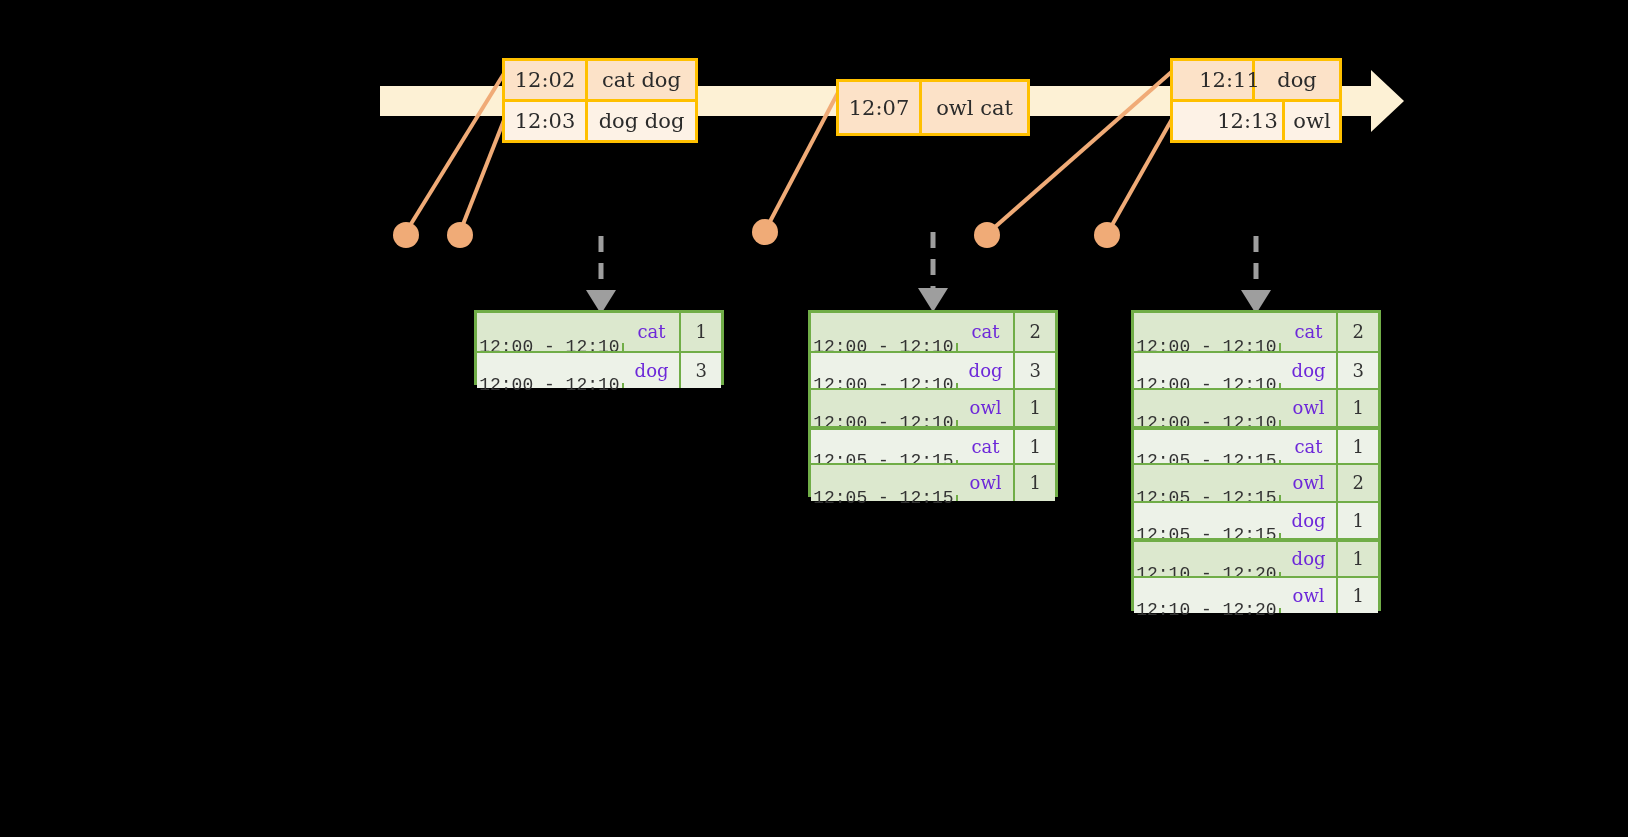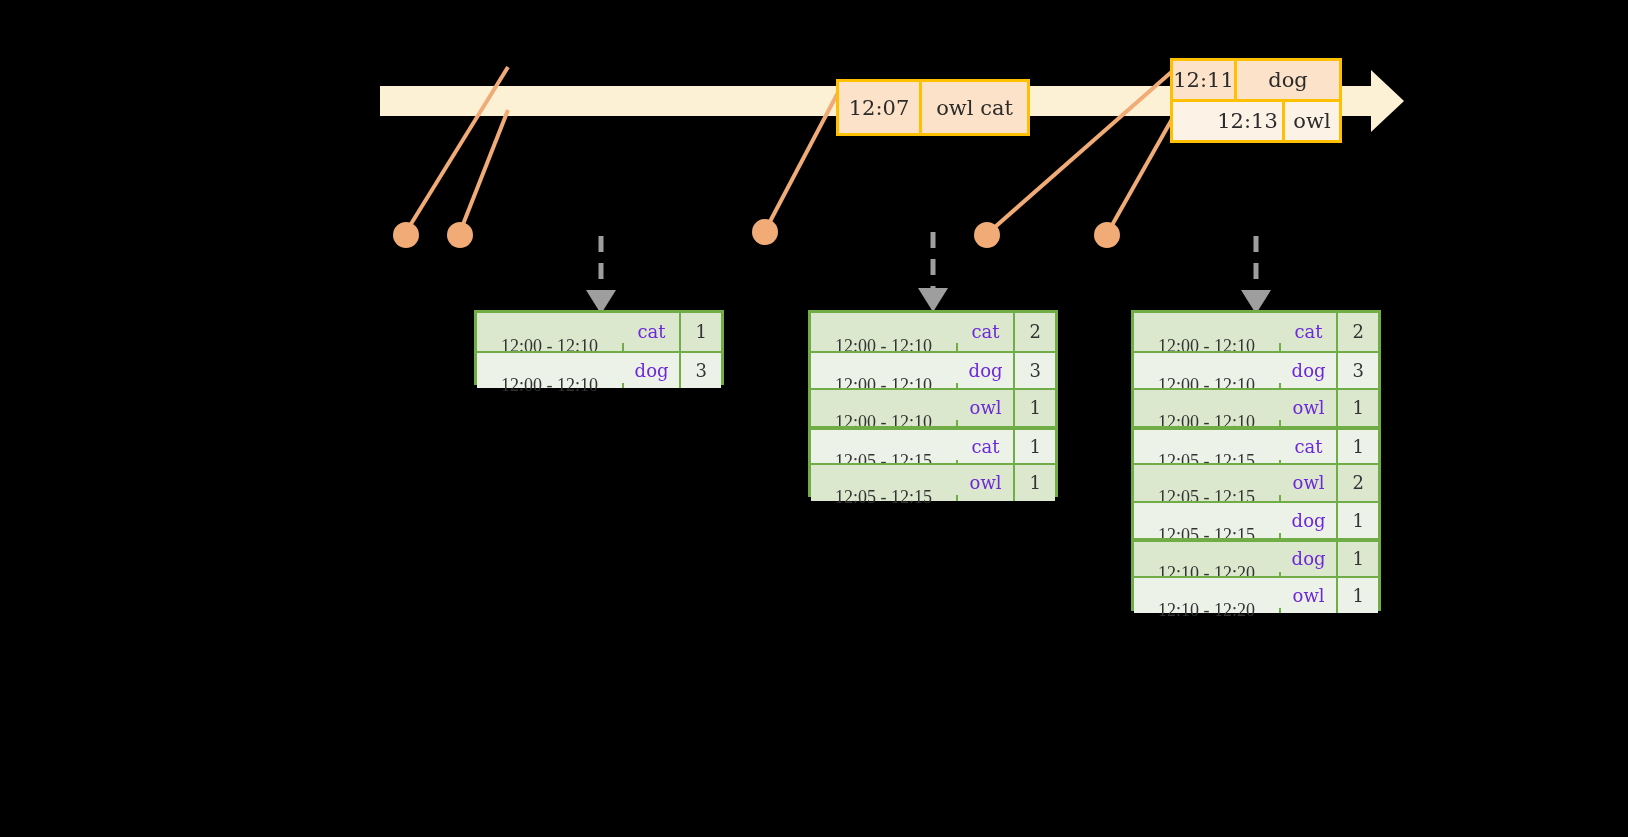--- a/index.html
+++ b/index.html
@@ -170,6 +170,16 @@
     </g>
   </svg>
 
+  <div class="event-box" style="left:502px; top:58px; width:196px; height:85px;">
+    <div class="event-row shade-a">
+      <div class="event-cell-time" style="width:83px;">12:02</div>
+      <div class="event-cell-words">cat dog</div>
+    </div>
+    <div class="event-row shade-b">
+      <div class="event-cell-time" style="width:83px;">12:03</div>
+      <div class="event-cell-words">dog dog</div>
+    </div>
+  </div>
 
   <div class="event-box" style="left:836px; top:79px; width:194px; height:57px;">
     <div class="event-row shade-a">

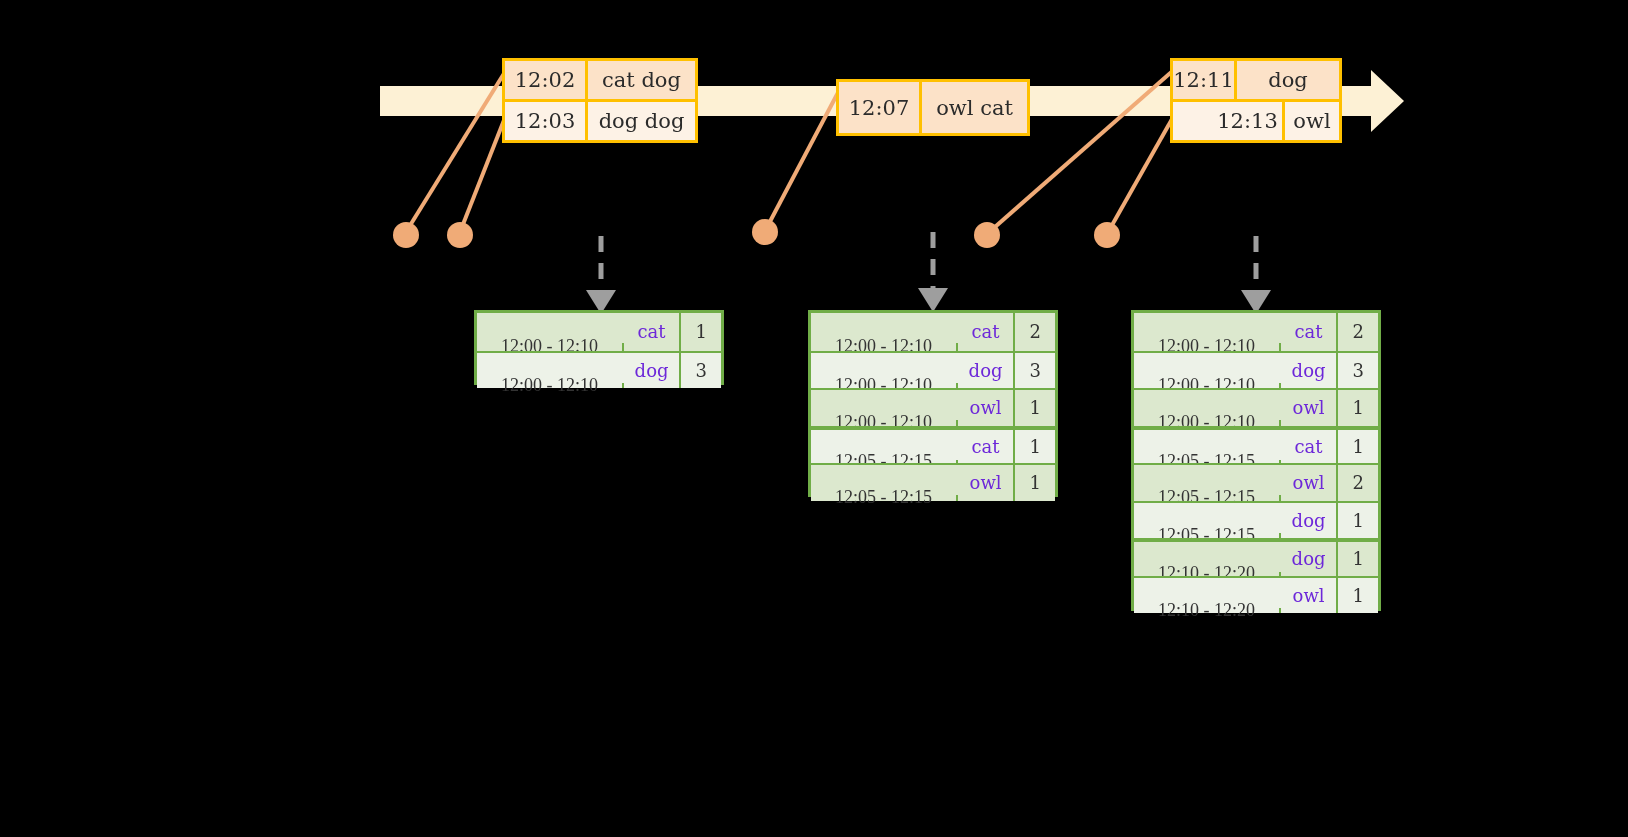--- a/index.html
+++ b/index.html
@@ -190,7 +190,7 @@
 
   <div class="event-box" style="left:1170px; top:58px; width:172px; height:85px;">
     <div class="event-row shade-a">
-      <div class="event-cell-time" style="width:64px;">12:11</div>
+      <div class="event-cell-time" style="width:48px;margin-left:34px;">12:11</div>
       <div class="event-cell-words">dog</div>
     </div>
     <div class="event-row shade-b">

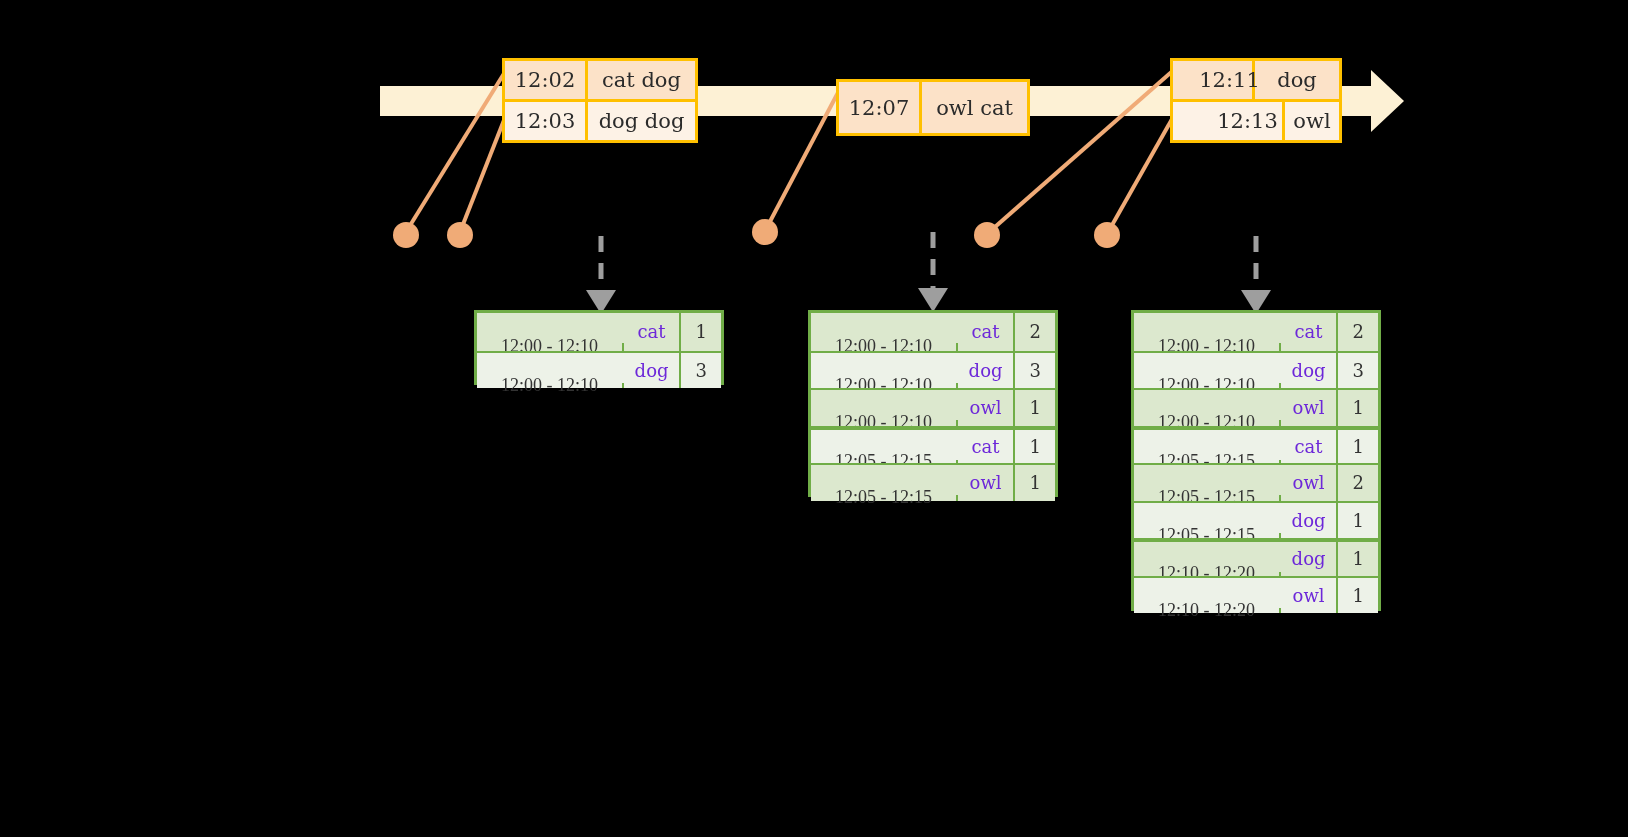--- a/index.html
+++ b/index.html
@@ -106,7 +106,7 @@
     box-sizing: border-box;
     font-size: 18px;
     color: #333333;
-    font-family: Liberation Serif, serif;
+    font-family: Liberation Mono, monospace;
     margin-top: 30px;
   }
   .rt-c-key {

